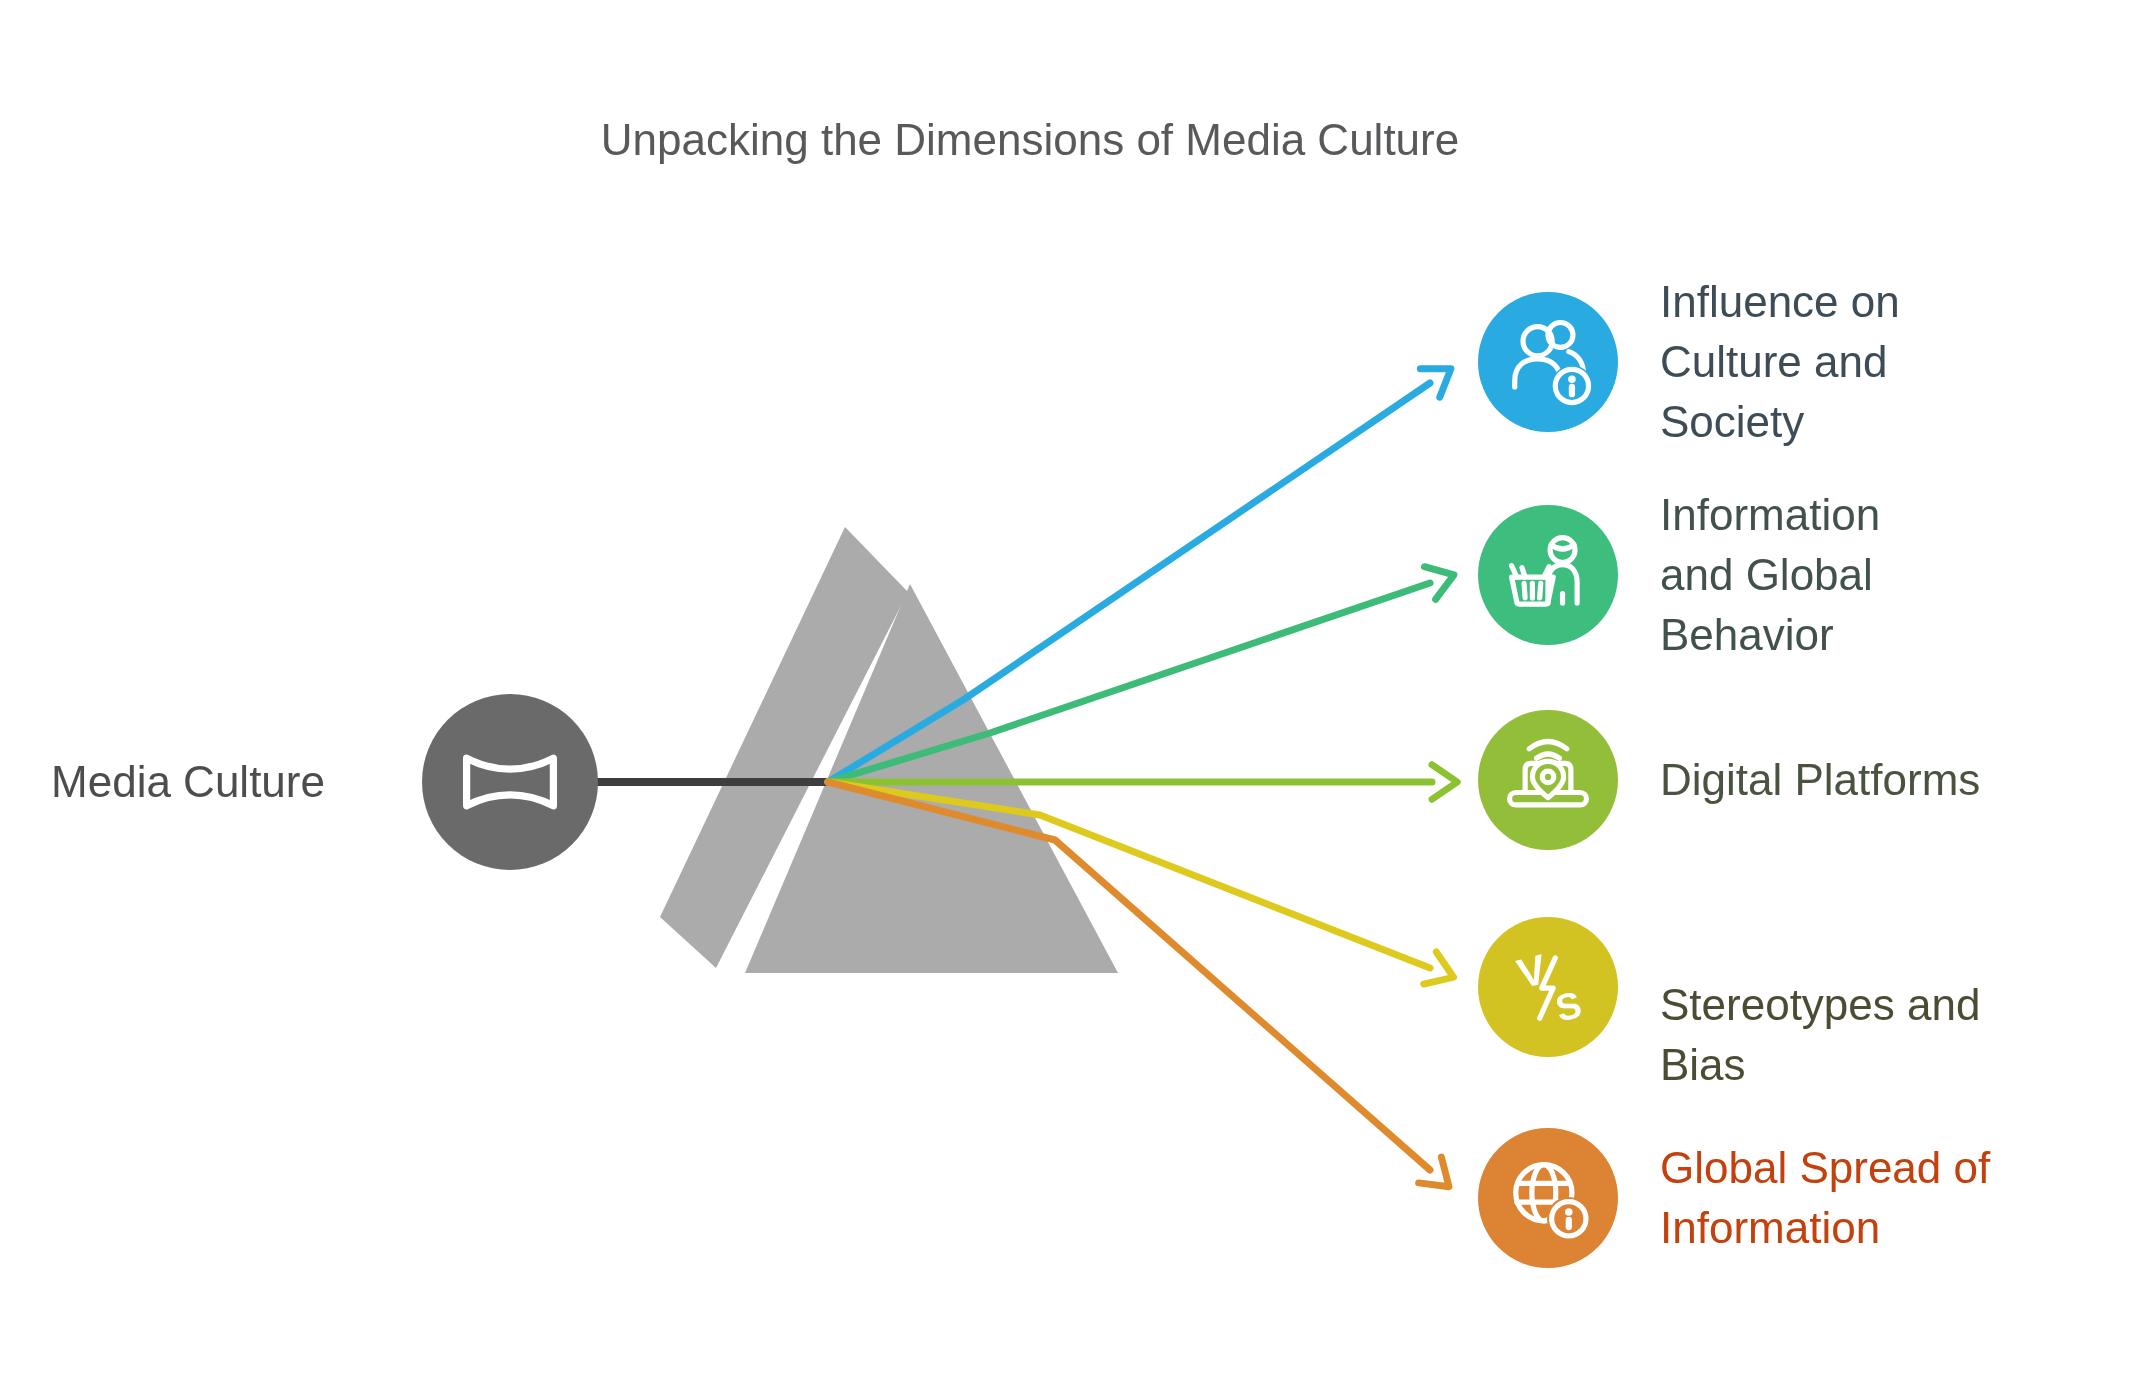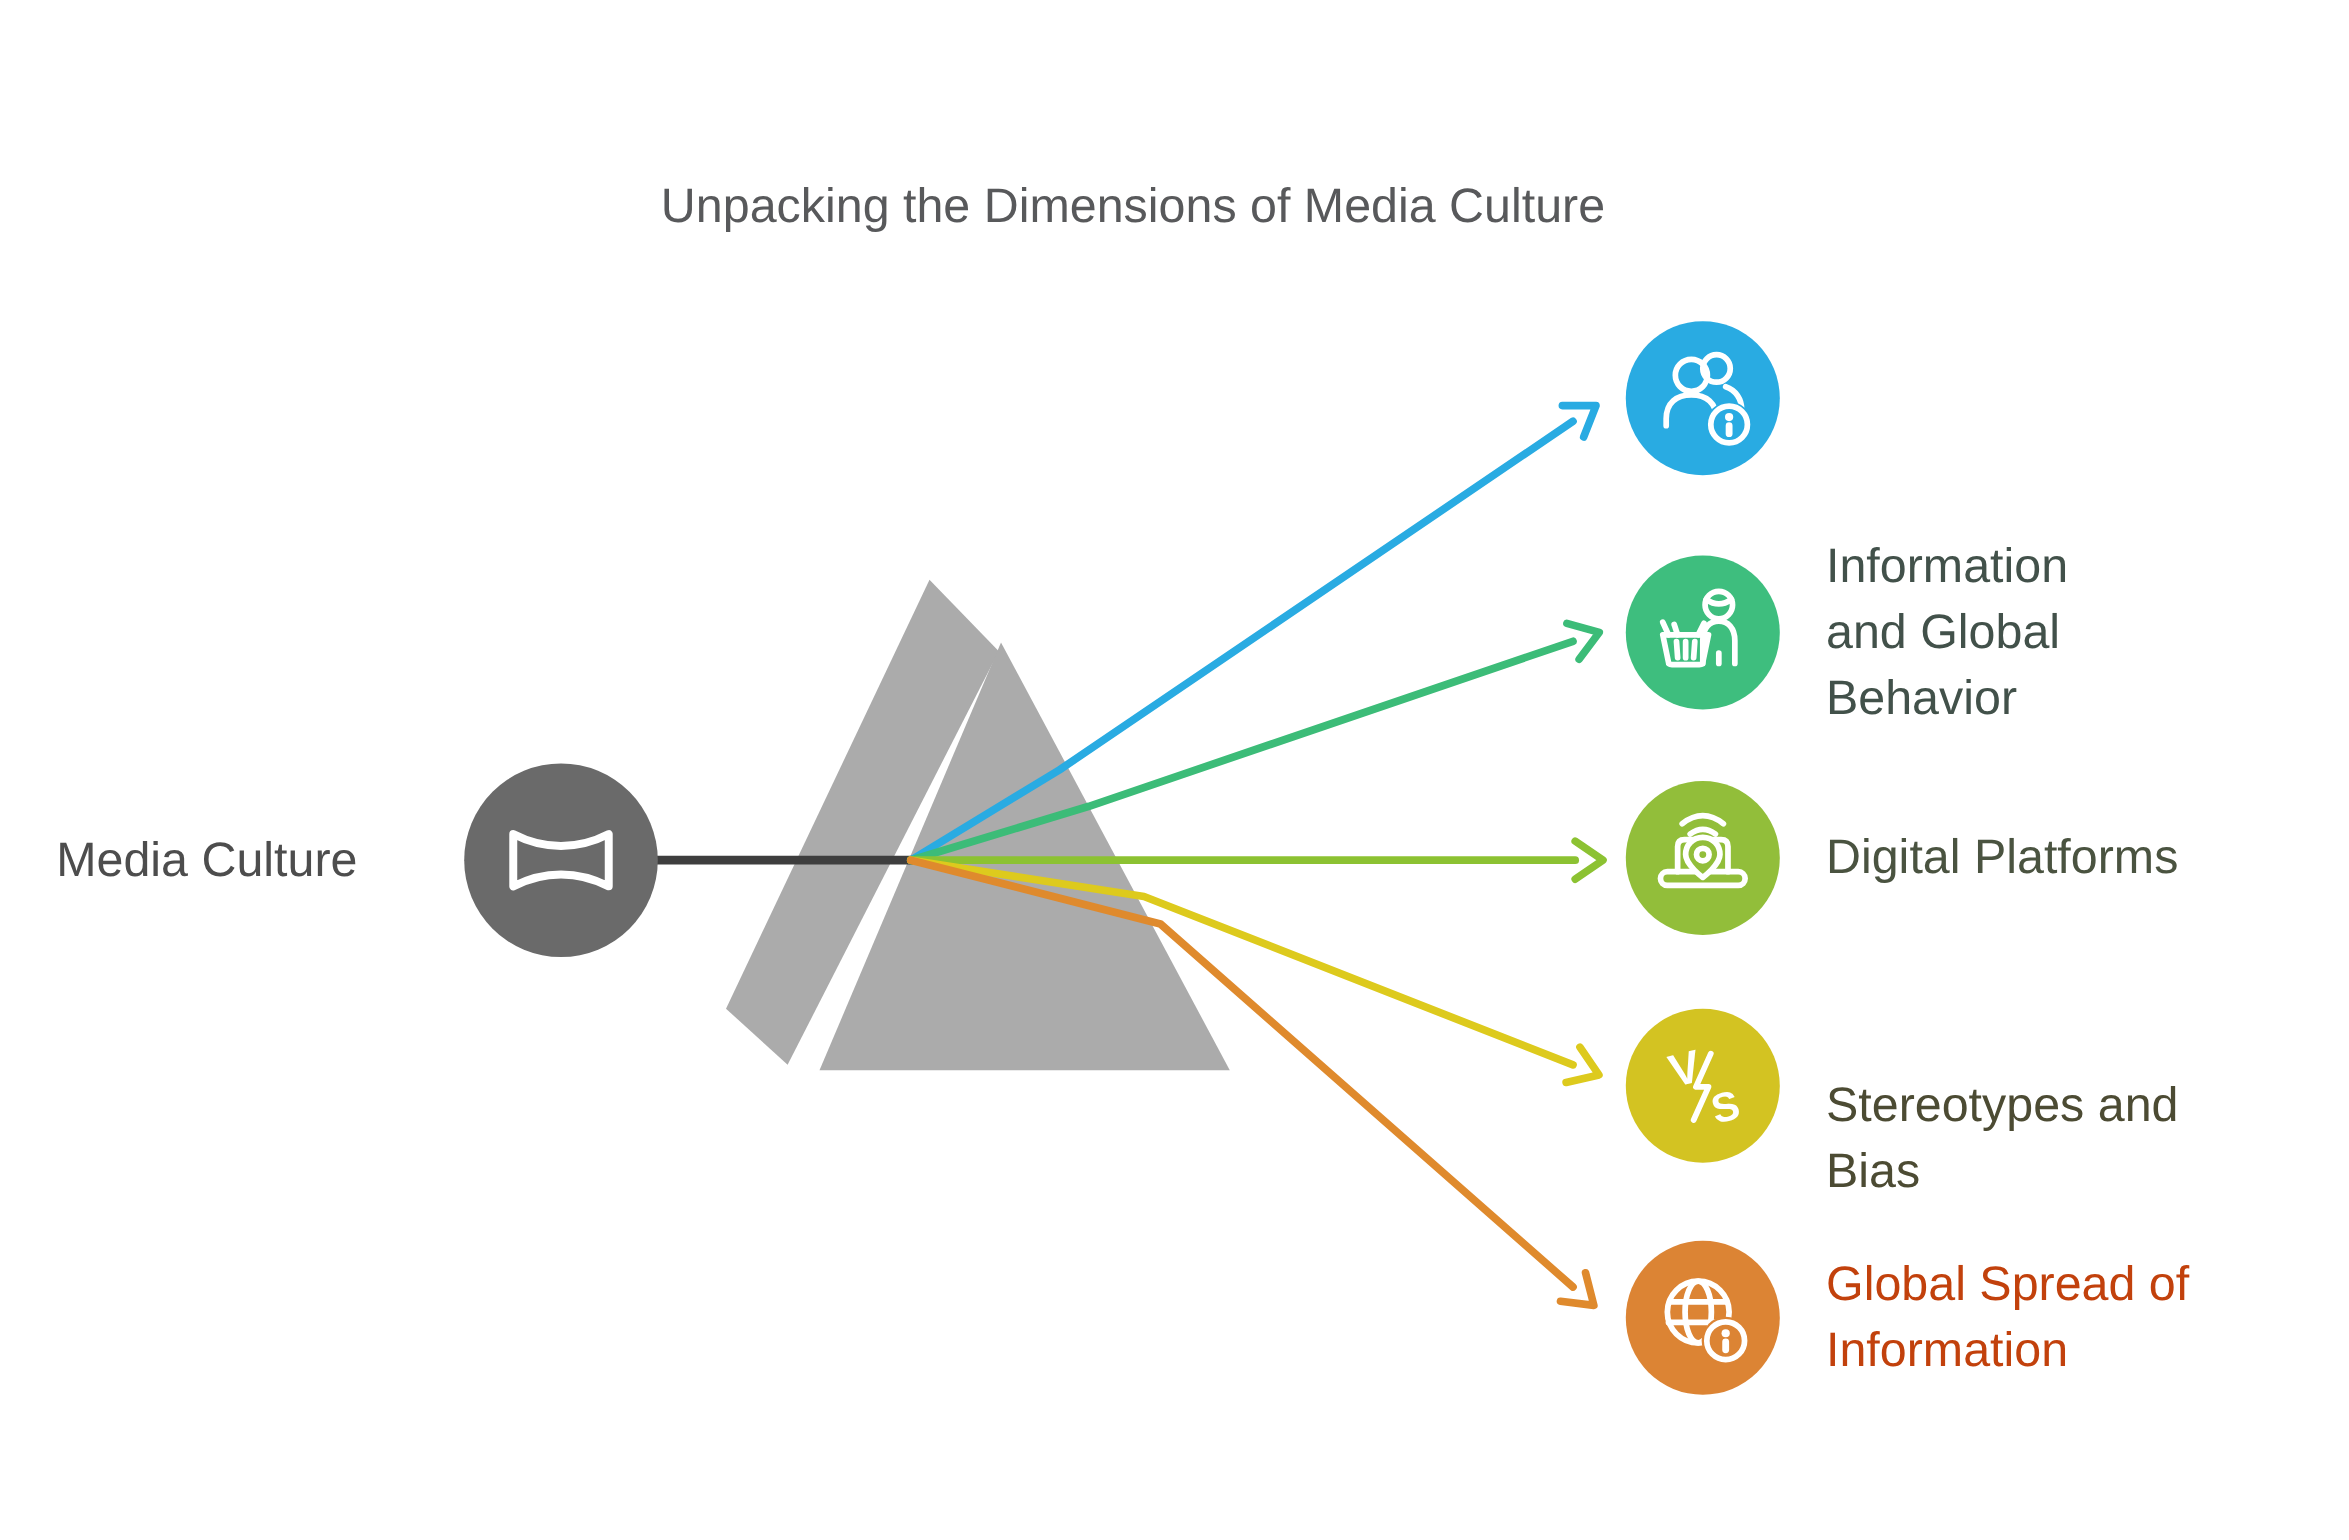--- a/index.html
+++ b/index.html
@@ -61,7 +61,7 @@
     <polyline points="828,782 1055,840 1430,1170" fill="none" stroke-width="7" stroke-linecap="round" stroke-linejoin="round" marker-end="url(#arw4)" stroke="#DF8A2D"></polyline>
   </svg>
 
-  <div id="title" class="abs" style="color: rgb(88, 89, 91); margin-top: 48px;">Unpacking the Dimensions of Media Culture</div>
+  <div id="title" class="abs" style="color: rgb(88, 89, 91);">Unpacking the Dimensions of Media Culture</div>
 
   <div id="source-label" class="abs" style="color: rgb(77, 77, 77);">Media Culture</div>
 

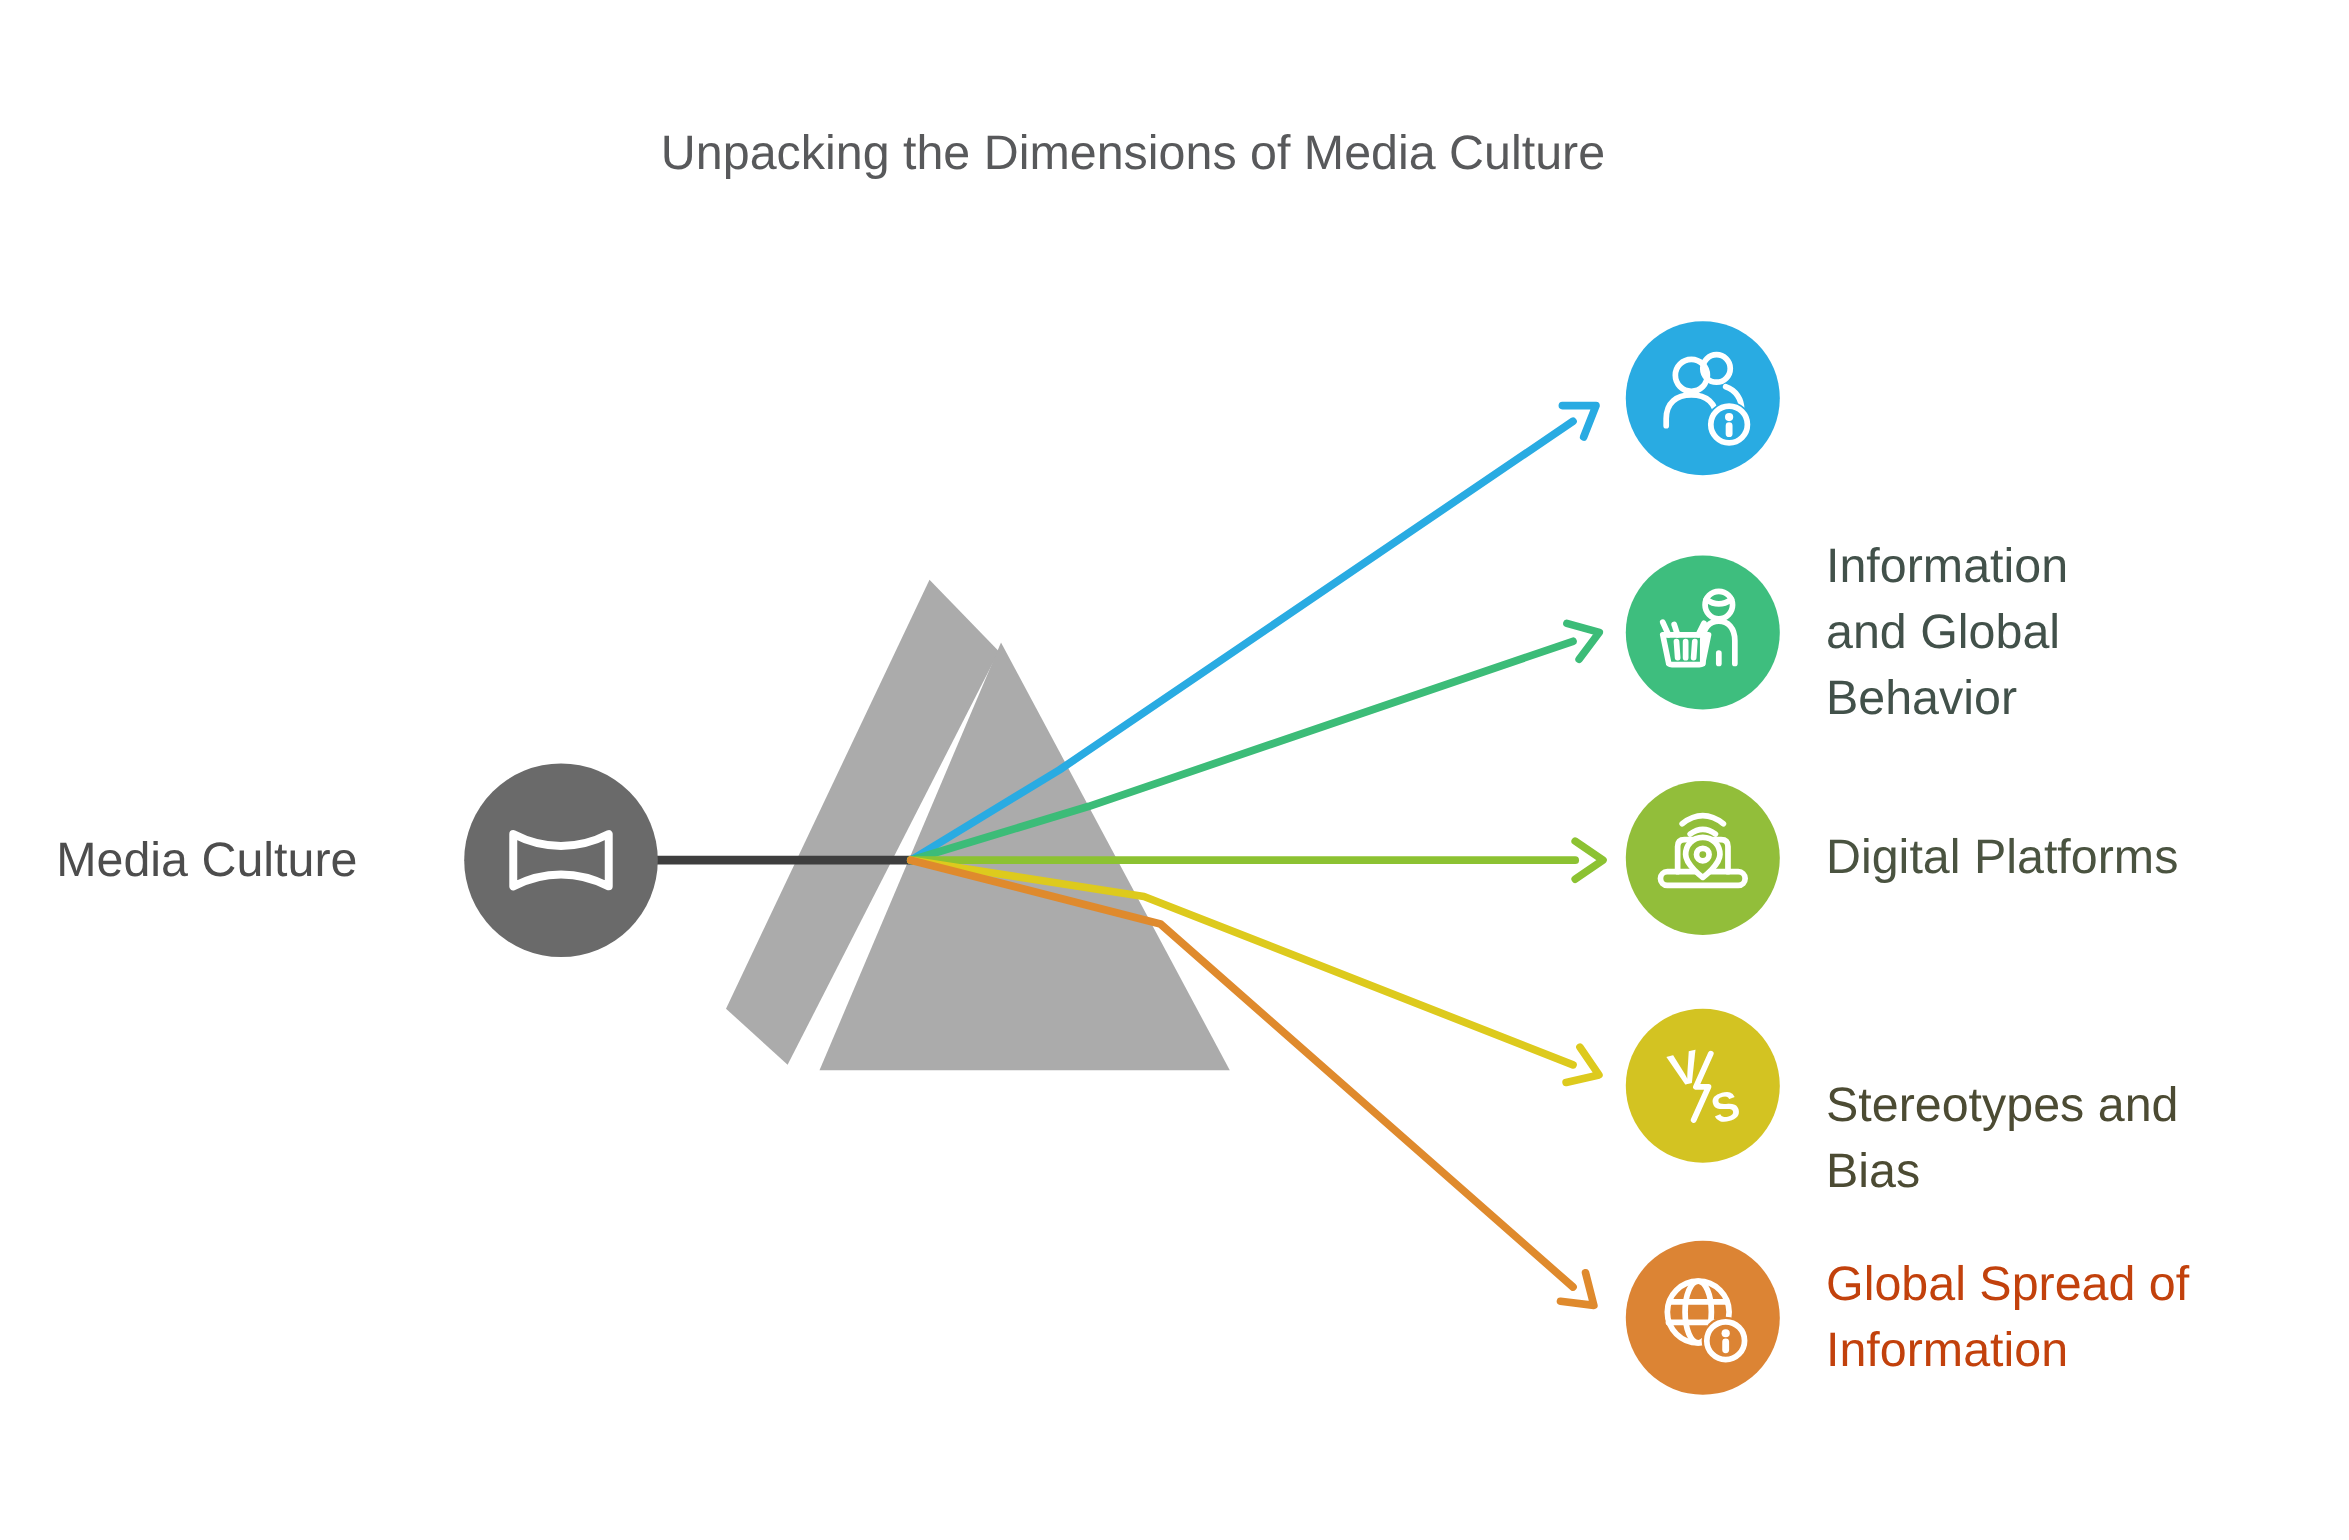--- a/index.html
+++ b/index.html
@@ -83,6 +83,11 @@
       <path d="M73,74 L73,81" stroke-width="6"></path>
     </svg>
   </div>
+  <div class="node-label abs" style="top: 272px; color: rgb(62, 76, 85);">
+    <div>Influence on</div>
+    <div>Culture and</div>
+    <div>Society</div>
+  </div>
 
   <div class="node-circle abs" style="left: 1478px; top: 505px; background-color: rgb(62, 190, 126);">
     <svg class="icon-svg" viewBox="0 0 100 100" fill="none" stroke="#ffffff" stroke-width="5" stroke-linecap="round" stroke-linejoin="round">

